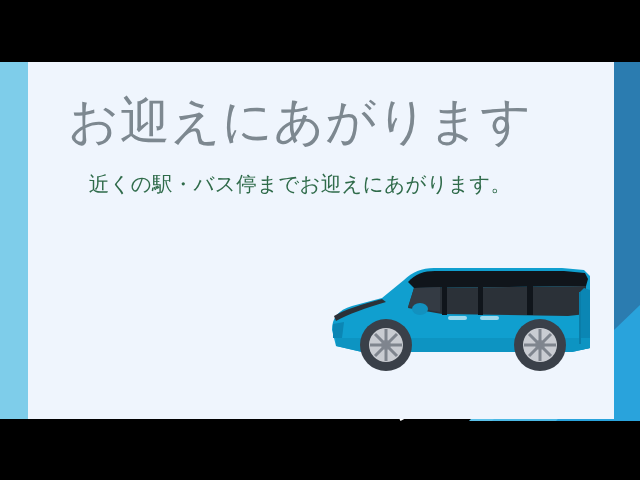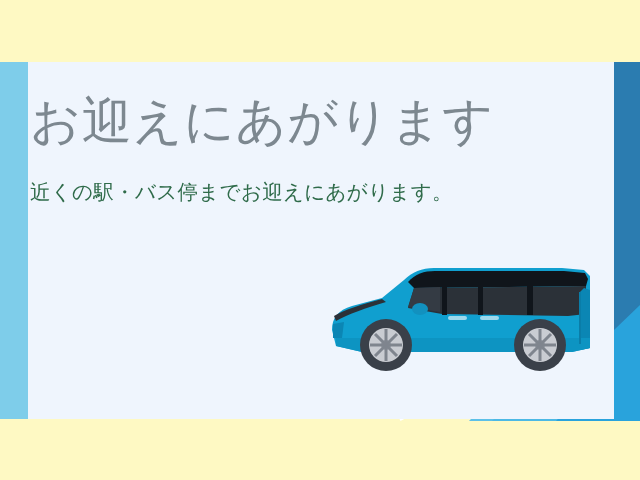--- a/index.html
+++ b/index.html
@@ -18,8 +18,9 @@
     position: relative;
     width: 640px;
     height: 480px;
-    background: #fef9c3;
+    background: #000000;
     overflow: hidden;
+    text-align: center;
   }
 
   

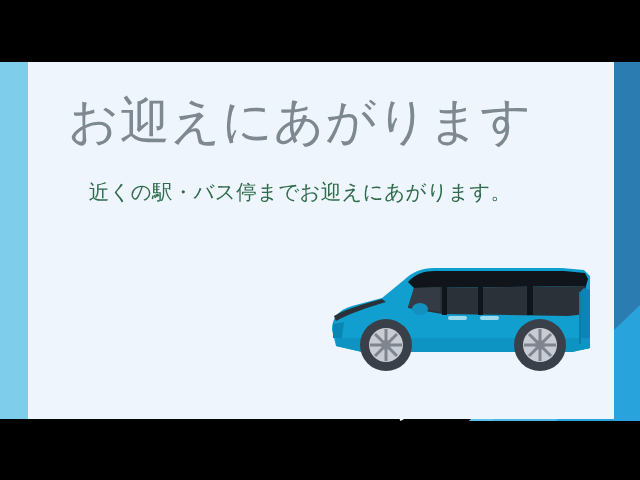--- a/index.html
+++ b/index.html
@@ -61,7 +61,7 @@
   }
 
   #subtext {
-    margin-top: 24px;
+    margin-top: 16px;
     font-size: 20.5px;
     line-height: 1.62;
     color: #2f6b4a;

